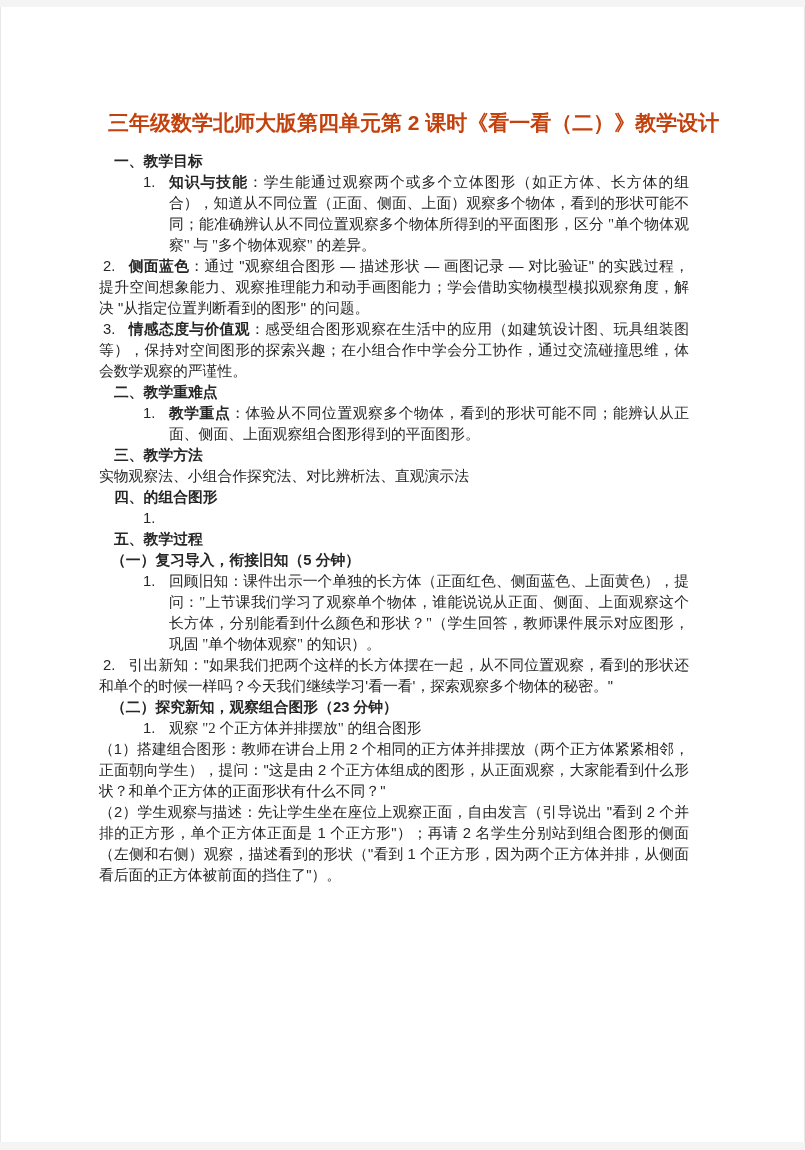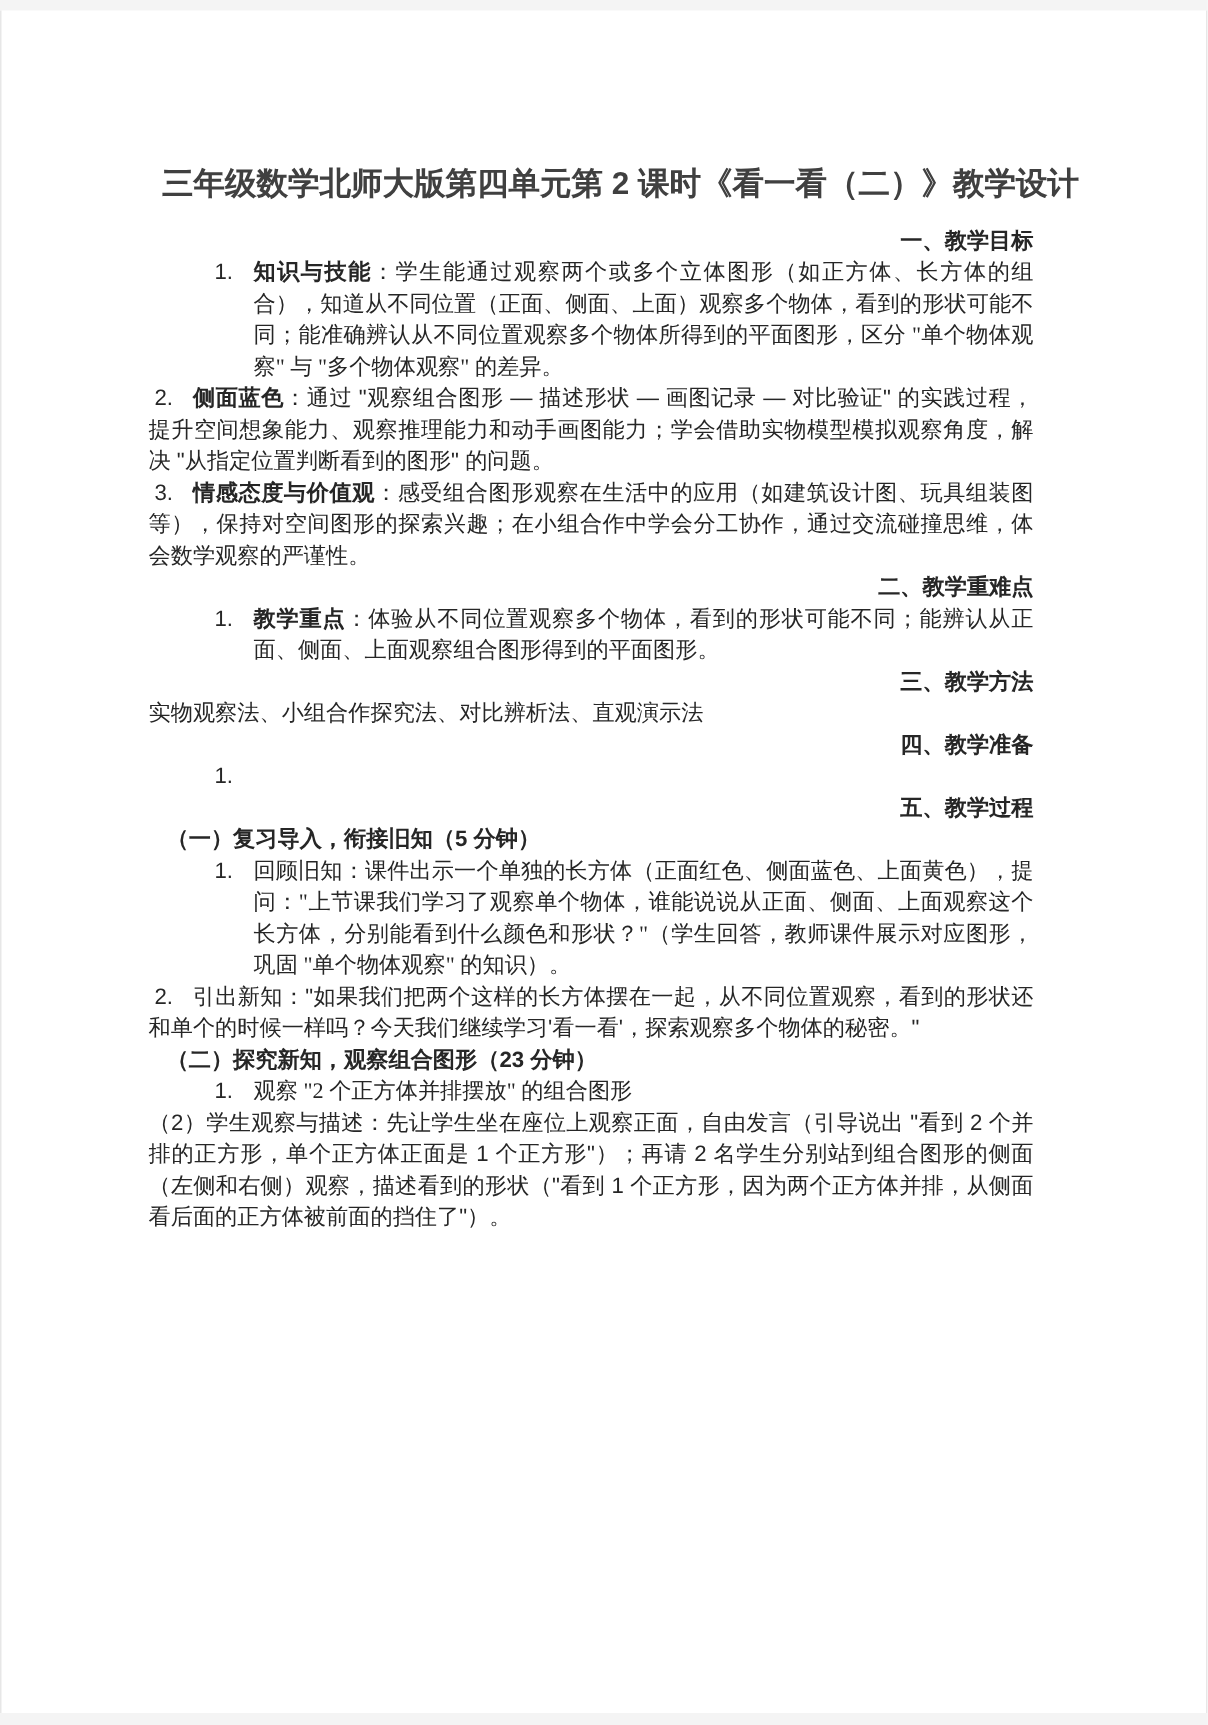--- a/index.html
+++ b/index.html
@@ -35,7 +35,7 @@
     line-height:30px;
     font-weight:bold;
     text-align:center;
-    color:#404040;
+    color:#c2410c;
     white-space:nowrap;
   }
   .sec{font-weight:bold;padding-left:15px;text-align:right;}

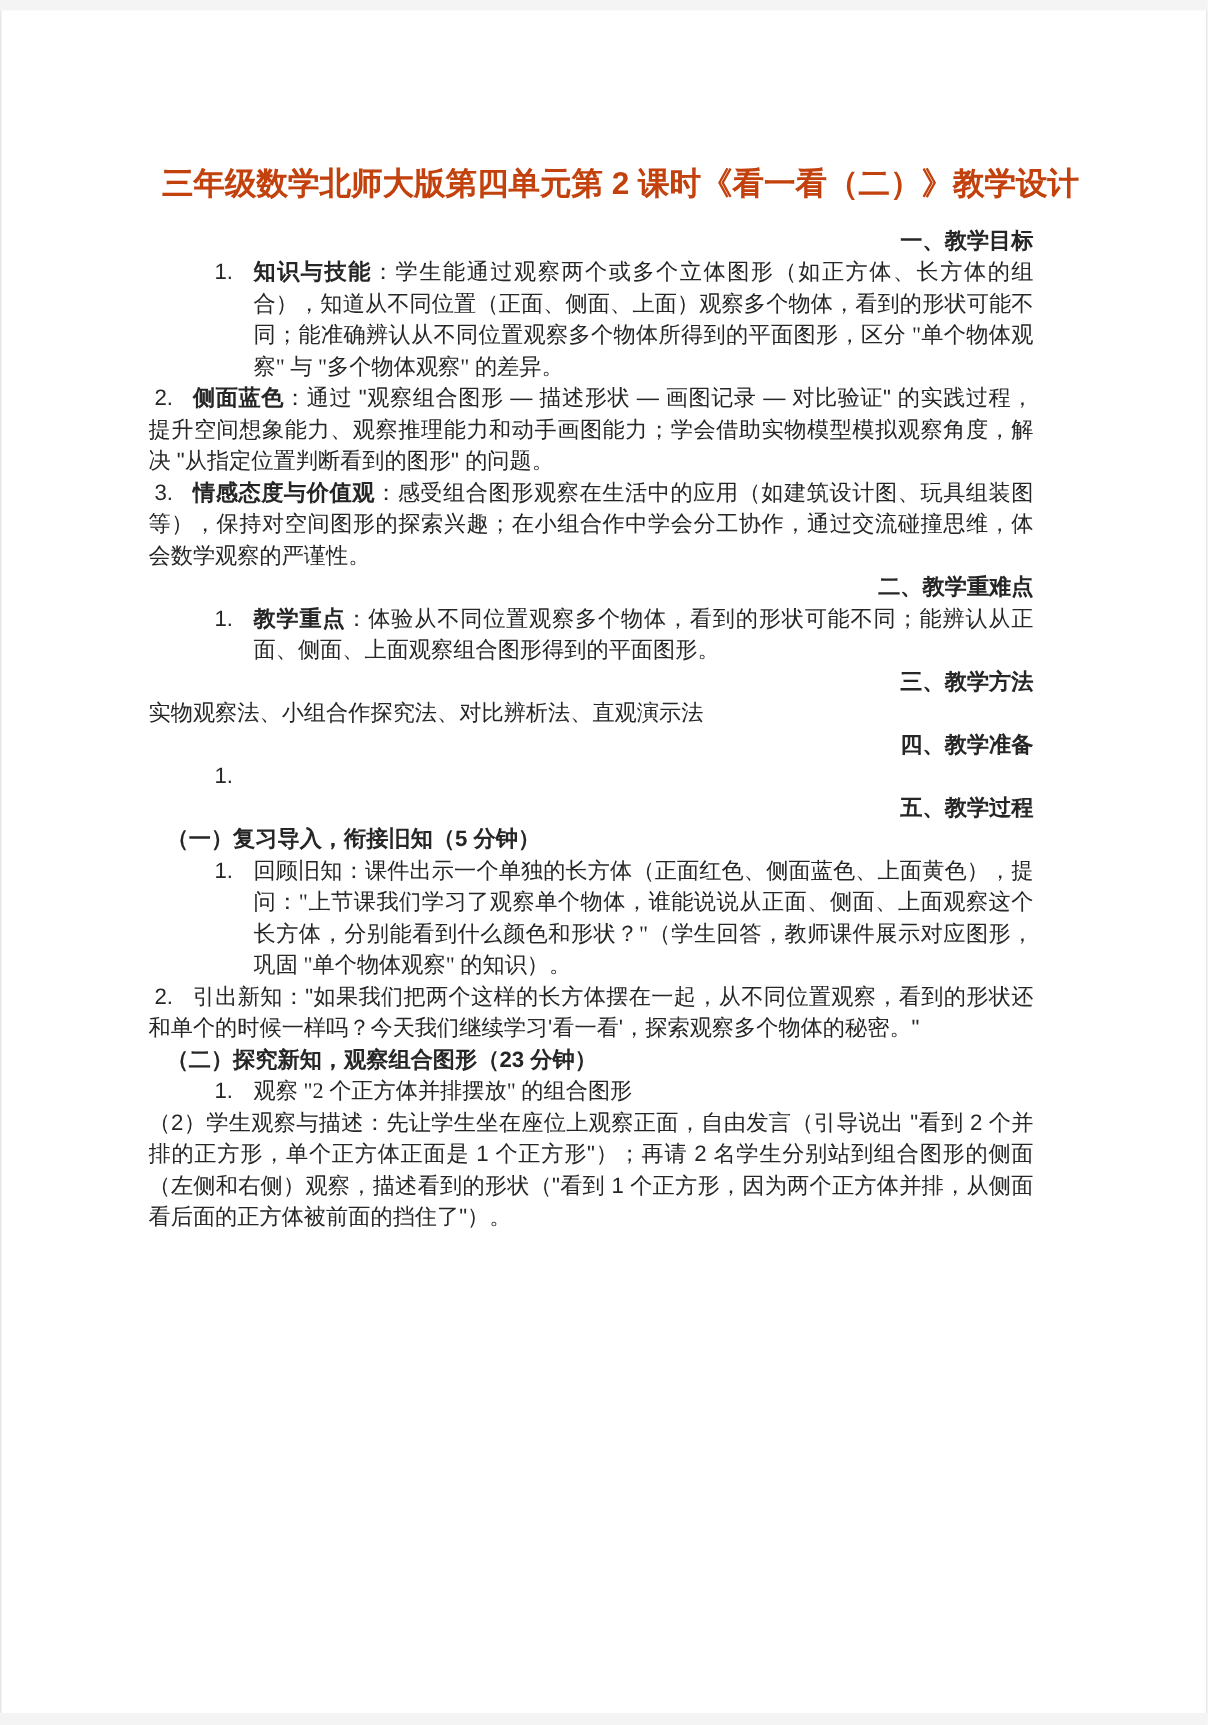--- a/index.html
+++ b/index.html
@@ -38,7 +38,7 @@
     color:#c2410c;
     white-space:nowrap;
   }
-  .sec{font-weight:bold;padding-left:15px;text-align:right;}
+  .sec{font-weight:bold;padding-left:15px;}
   .sub{font-weight:bold;padding-left:12px;}
   .li{display:flex;padding-left:44px;}
   .li .num{flex:0 0 26px;}

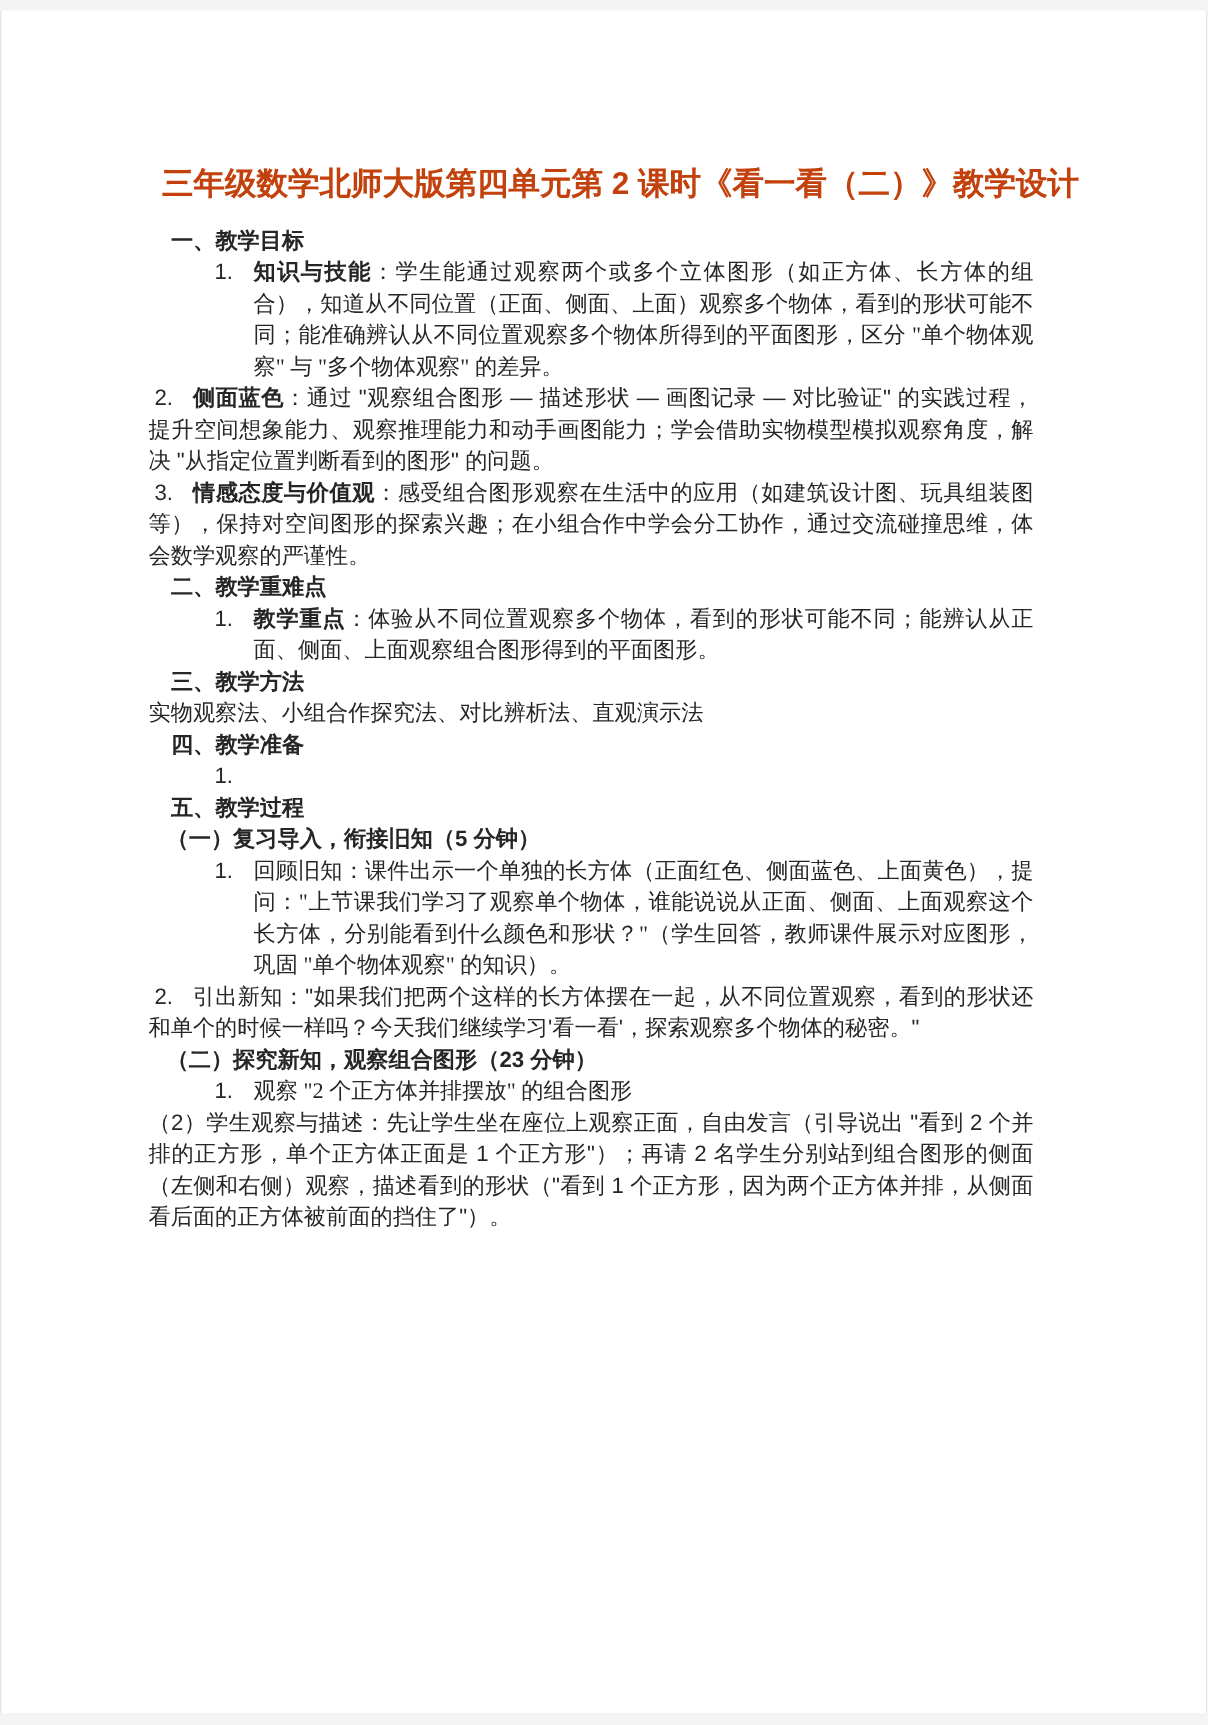--- a/index.html
+++ b/index.html
@@ -74,7 +74,7 @@
       <div class="sec">三、教学方法</div>
       <p class="p">实物观察法、小组合作探究法、对比辨析法、直观演示法</p>
 
-      <div class="sec">四、教学准备</div>
+      <div class="sec">四、的组合图形</div>
       <div class="li">
         <span class="num">1.</span>
       </div>

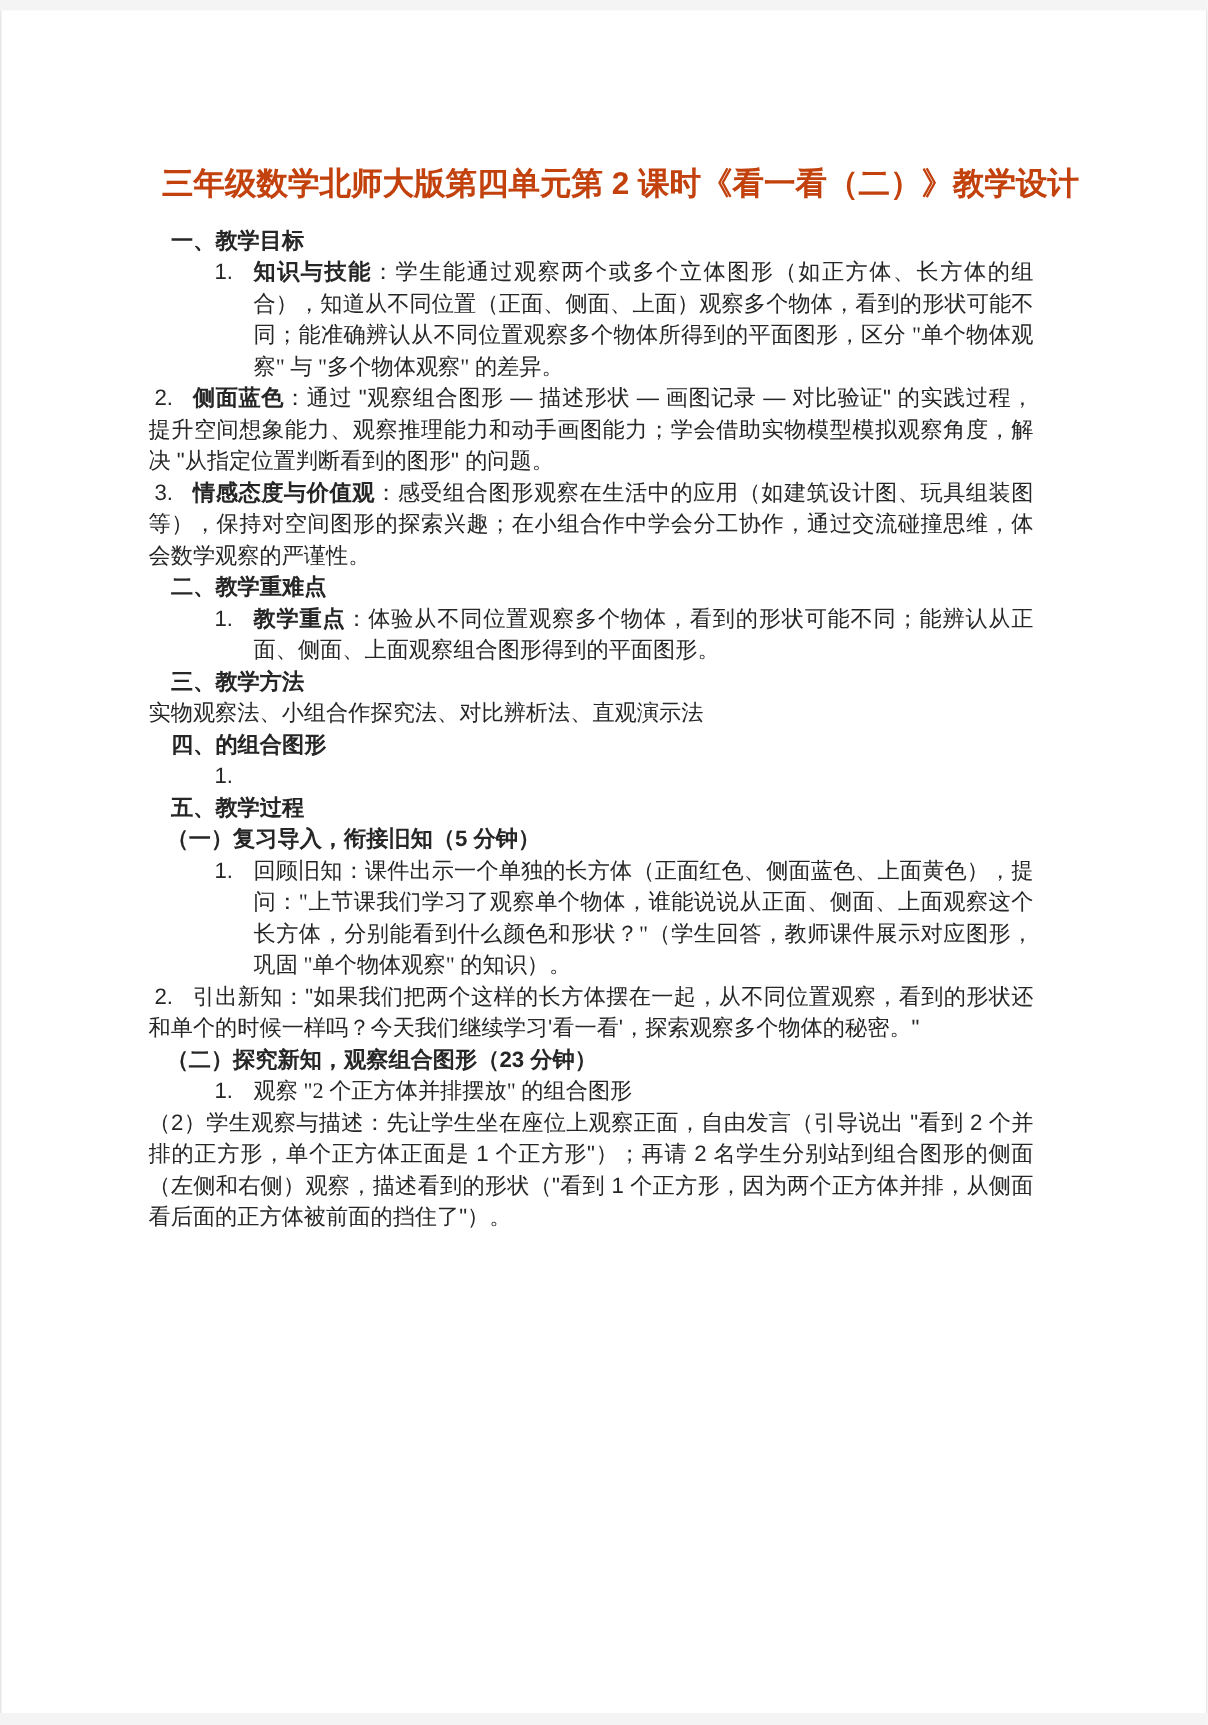--- a/index.html
+++ b/index.html
@@ -93,6 +93,7 @@
         <span class="num">1.</span>
         <span class="cont">观察 "2 个正方体并排摆放" 的组合图形</span>
       </div>
+      <p class="p">（1）搭建组合图形：教师在讲台上用 2 个相同的正方体并排摆放（两个正方体紧紧相邻，正面朝向学生），提问："这是由 2 个正方体组成的图形，从正面观察，大家能看到什么形状？和单个正方体的正面形状有什么不同？"</p>
       <p class="p">（2）学生观察与描述：先让学生坐在座位上观察正面，自由发言（引导说出 "看到 2 个并排的正方形，单个正方体正面是 1 个正方形"）；再请 2 名学生分别站到组合图形的侧面（左侧和右侧）观察，描述看到的形状（"看到 1 个正方形，因为两个正方体并排，从侧面看后面的正方体被前面的挡住了"）。</p>
 
     </div>

